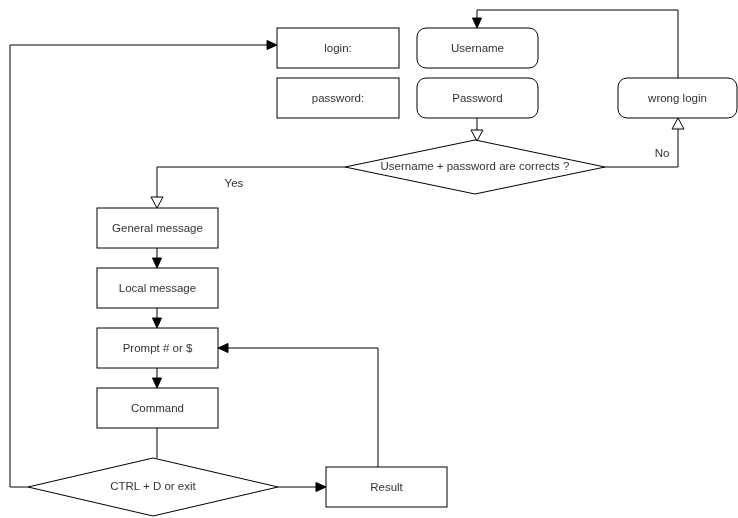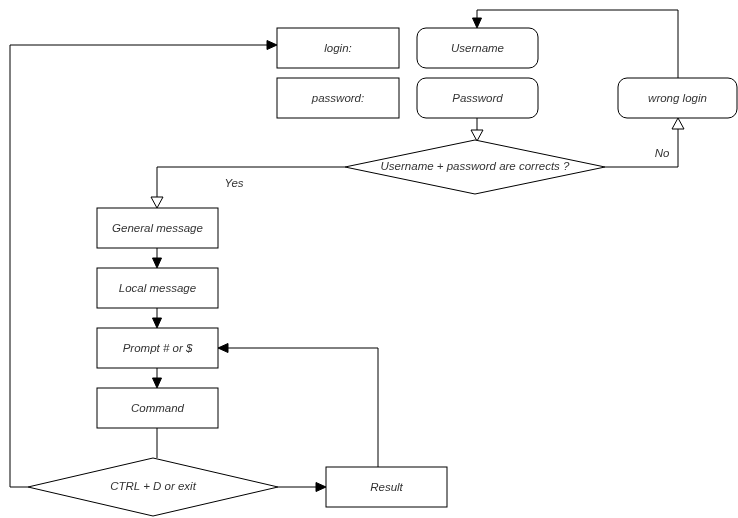--- a/index.html
+++ b/index.html
@@ -16,7 +16,6 @@
     height: 518px;
     background: #ffffff;
     overflow: hidden;
-    font-style: italic;
   }
   #flow-svg {
     position: absolute;

